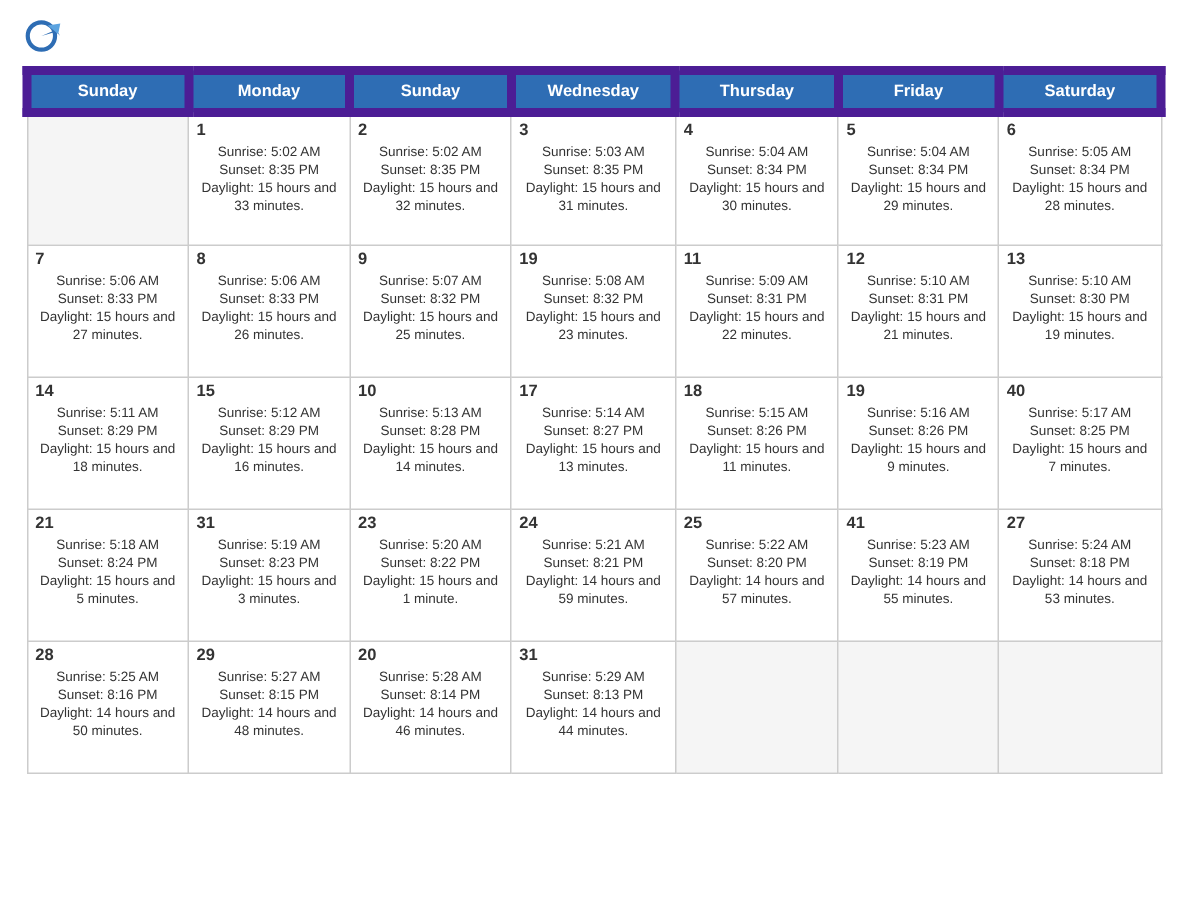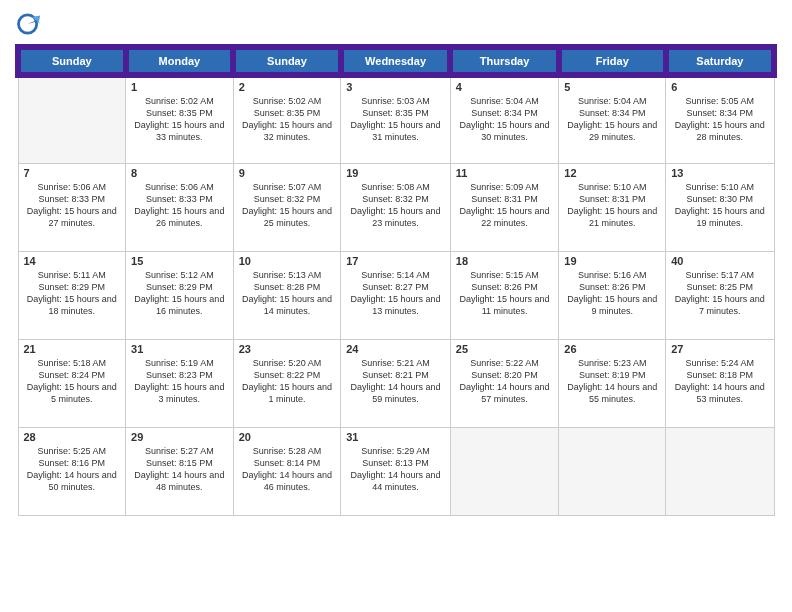--- a/index.html
+++ b/index.html
@@ -243,7 +243,7 @@
             <div class="day-info">Sunrise: 5:22 AM<br>Sunset: 8:20 PM<br>Daylight: 14 hours and 57 minutes.</div>
           </td>
           <td>
-            <span class="day-num">26</span>
+            <span class="day-num">41</span>
             <div class="day-info">Sunrise: 5:23 AM<br>Sunset: 8:19 PM<br>Daylight: 14 hours and 55 minutes.</div>
           </td>
           <td>

